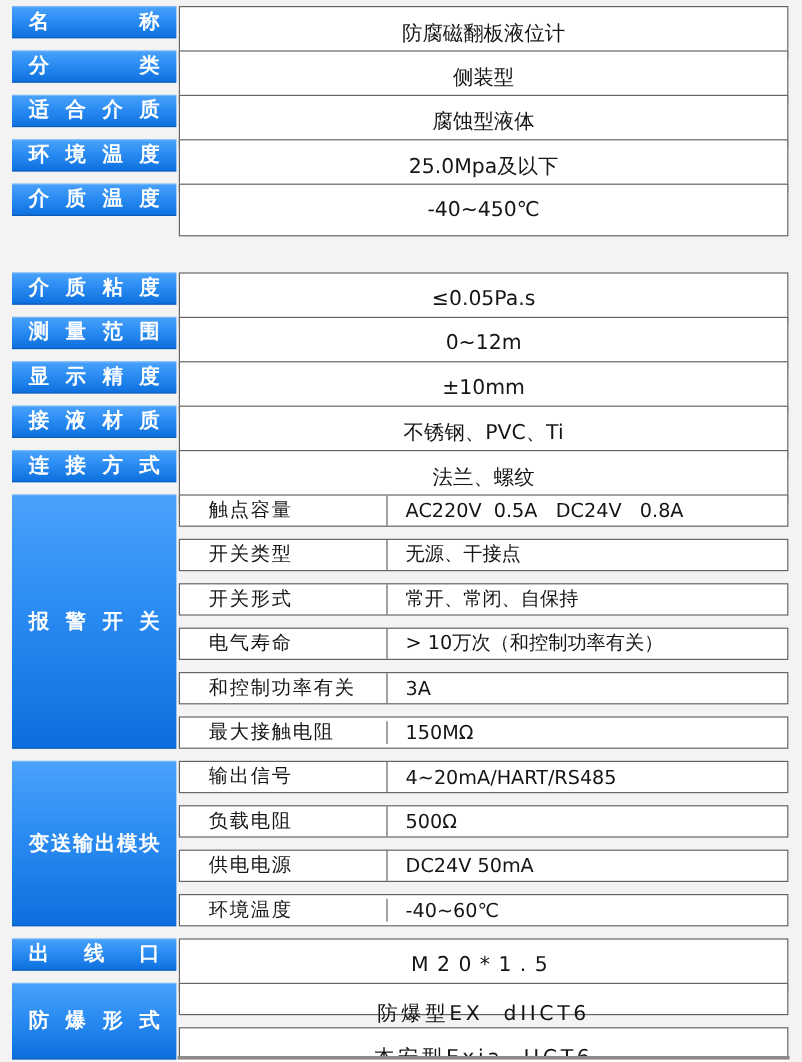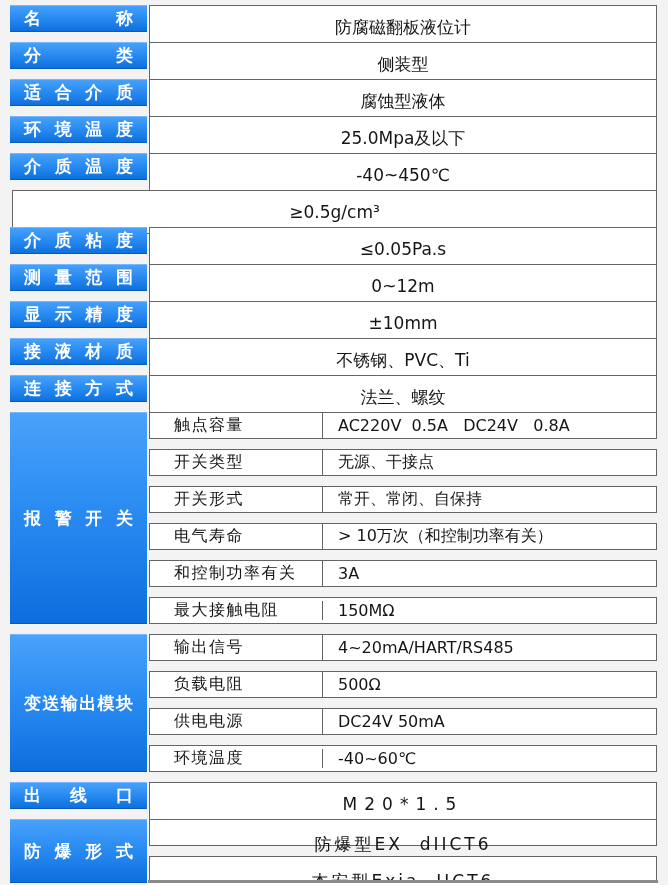--- a/index.html
+++ b/index.html
@@ -153,7 +153,6 @@
       <div class="white-box">-40~450℃</div>
     </div>
     <div class="row single">
-      <div class="white-box">≥0.5g/cm³</div>
     </div>
     <div class="row single">
       <div class="blue-label">

